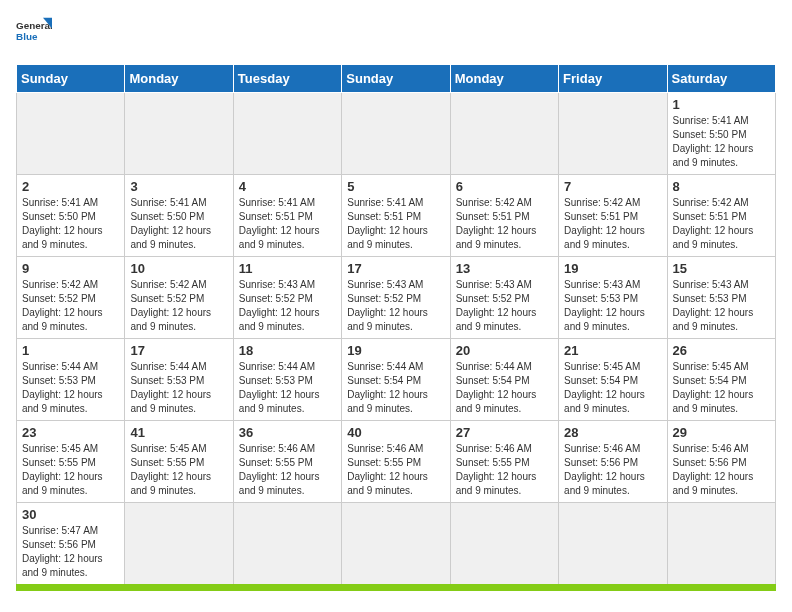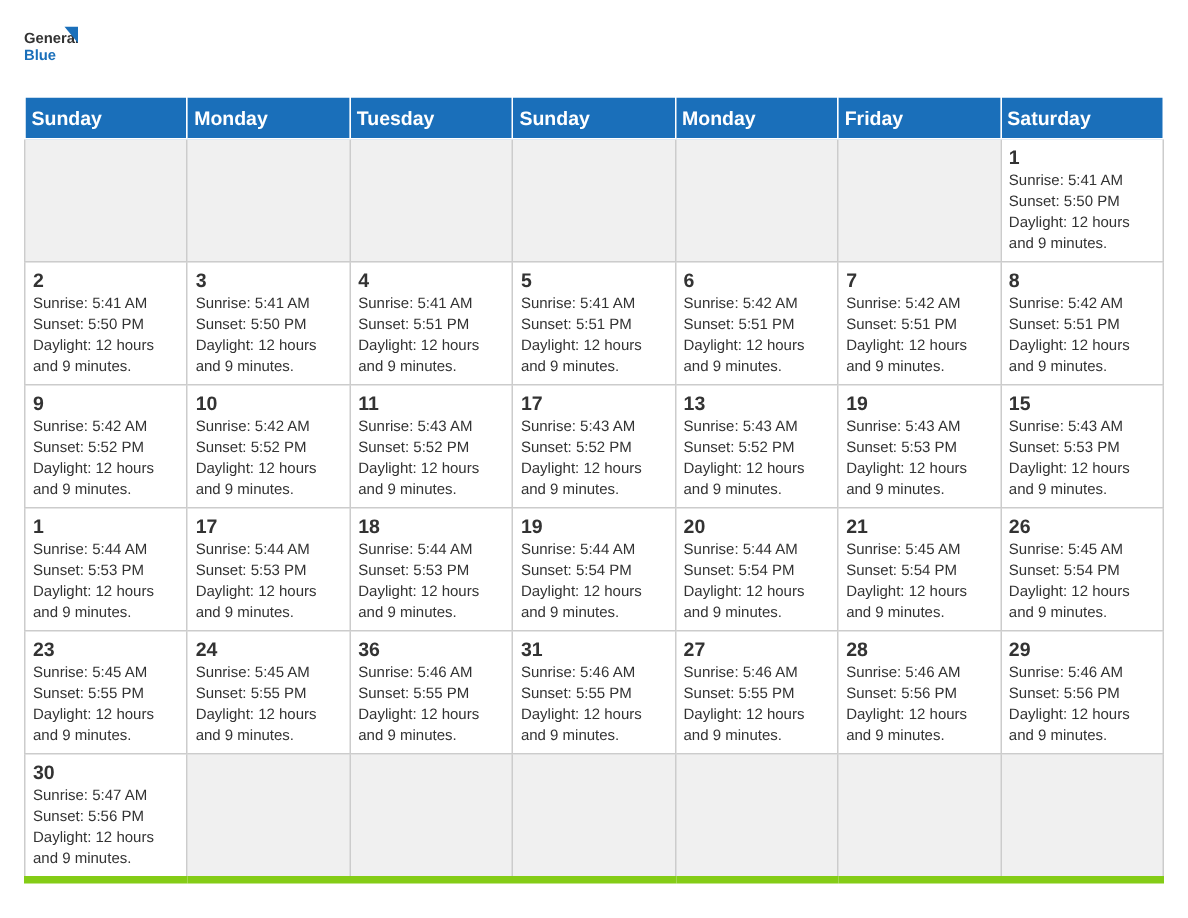--- a/index.html
+++ b/index.html
@@ -263,7 +263,7 @@
 Daylight: 12 hours and 9 minutes.</div>
         </td>
         <td>
-          <span class="day-num">24</span>
+          <span class="day-num">41</span>
           <div class="day-info" style="white-space: pre-line;">Sunrise: 5:45 AM
 Sunset: 5:55 PM
 Daylight: 12 hours and 9 minutes.</div>

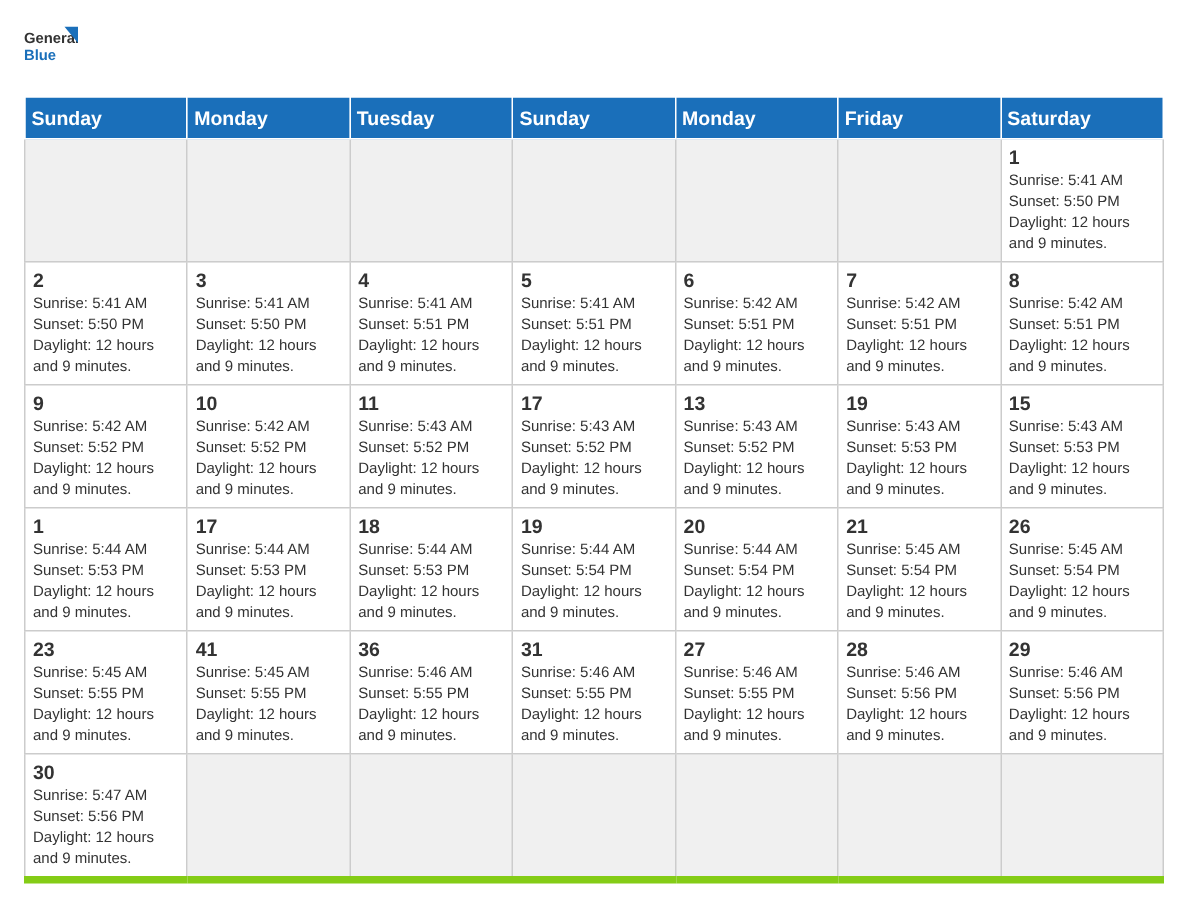--- a/index.html
+++ b/index.html
@@ -275,7 +275,7 @@
 Daylight: 12 hours and 9 minutes.</div>
         </td>
         <td>
-          <span class="day-num">31</span>
+          <span class="day-num">40</span>
           <div class="day-info" style="white-space: pre-line;">Sunrise: 5:46 AM
 Sunset: 5:55 PM
 Daylight: 12 hours and 9 minutes.</div>

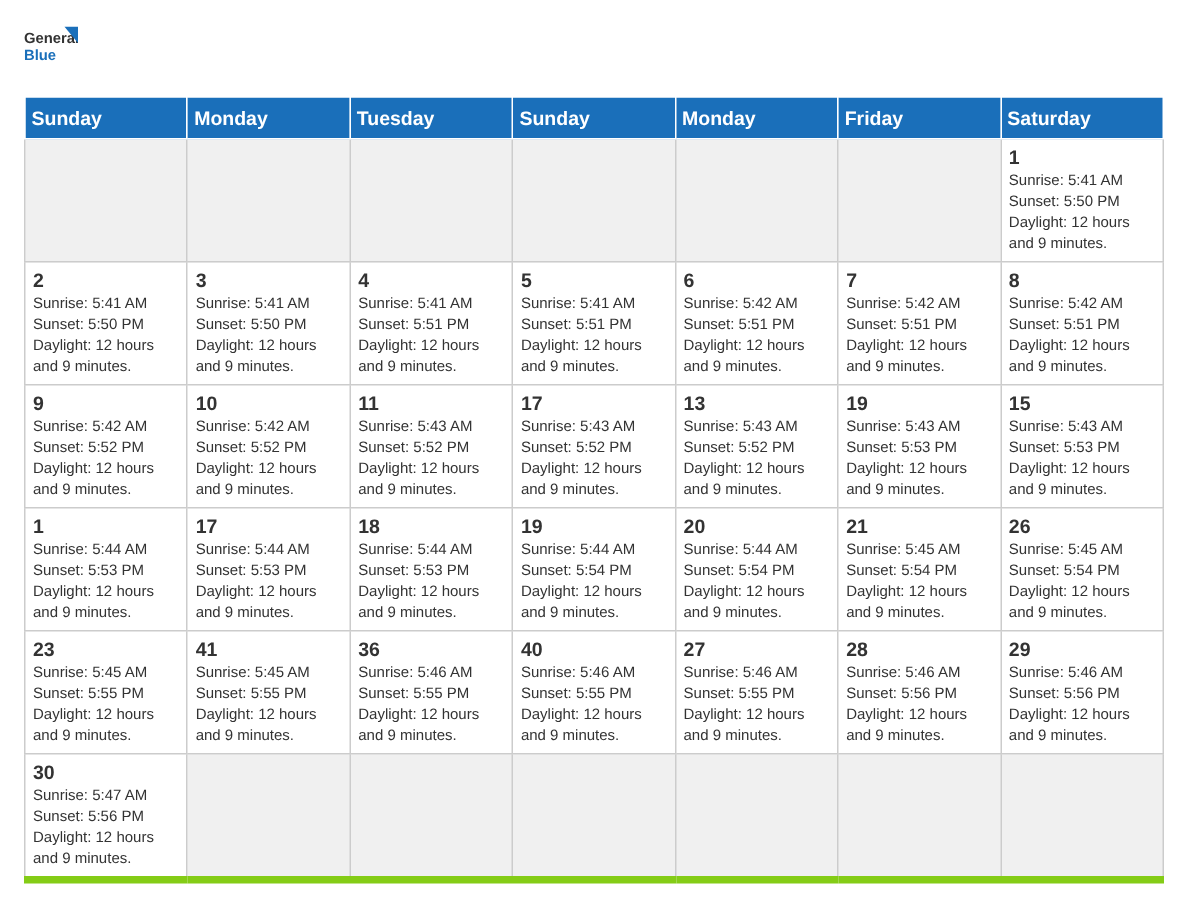--- a/index.html
+++ b/index.html
@@ -76,7 +76,7 @@
       line-height: 1.4;
     }
     .last-row td {
-      border-bottom: 5px solid #84cc16;
+      border-bottom: 7px solid #84cc16;
     }
   </style>
 </head>

